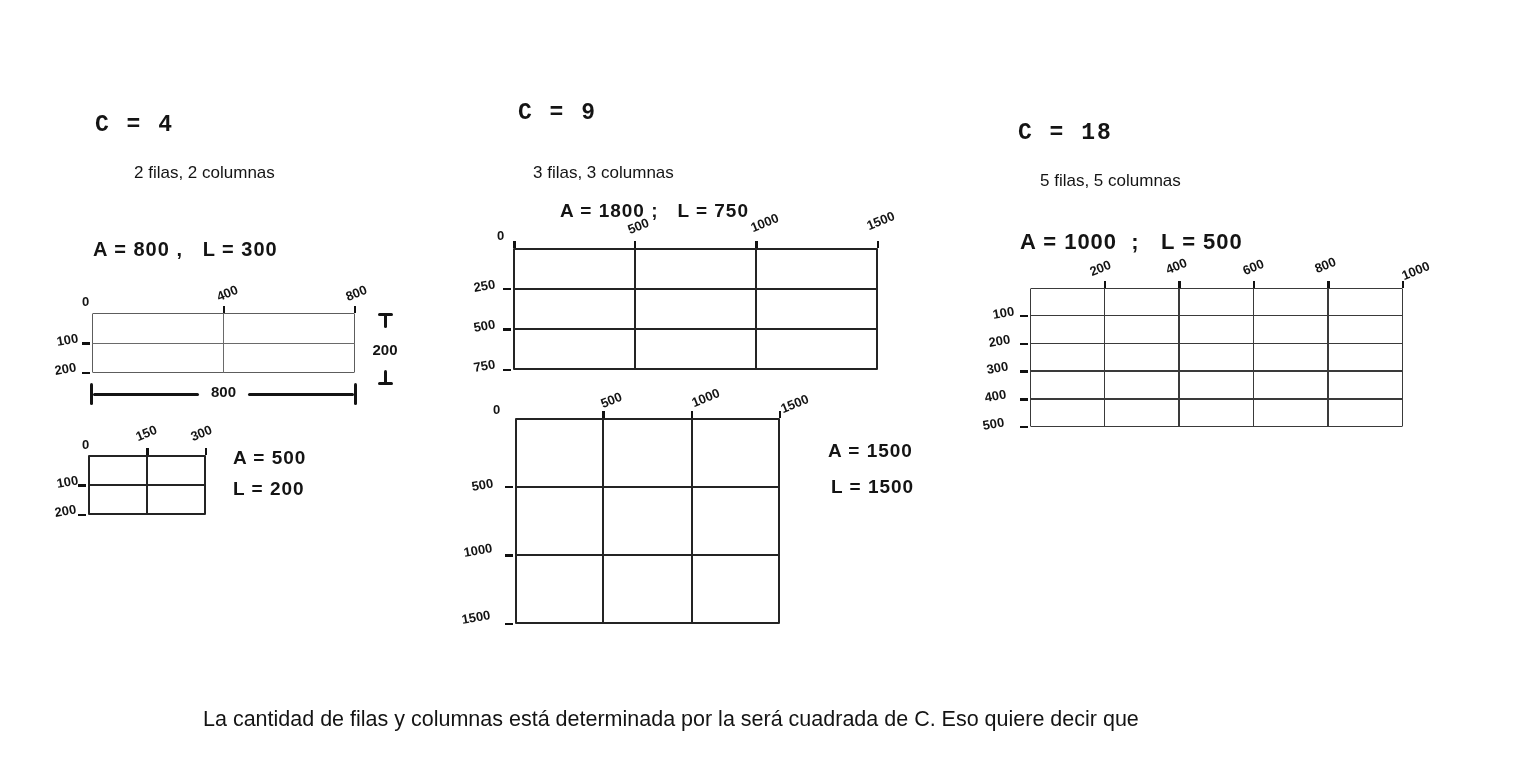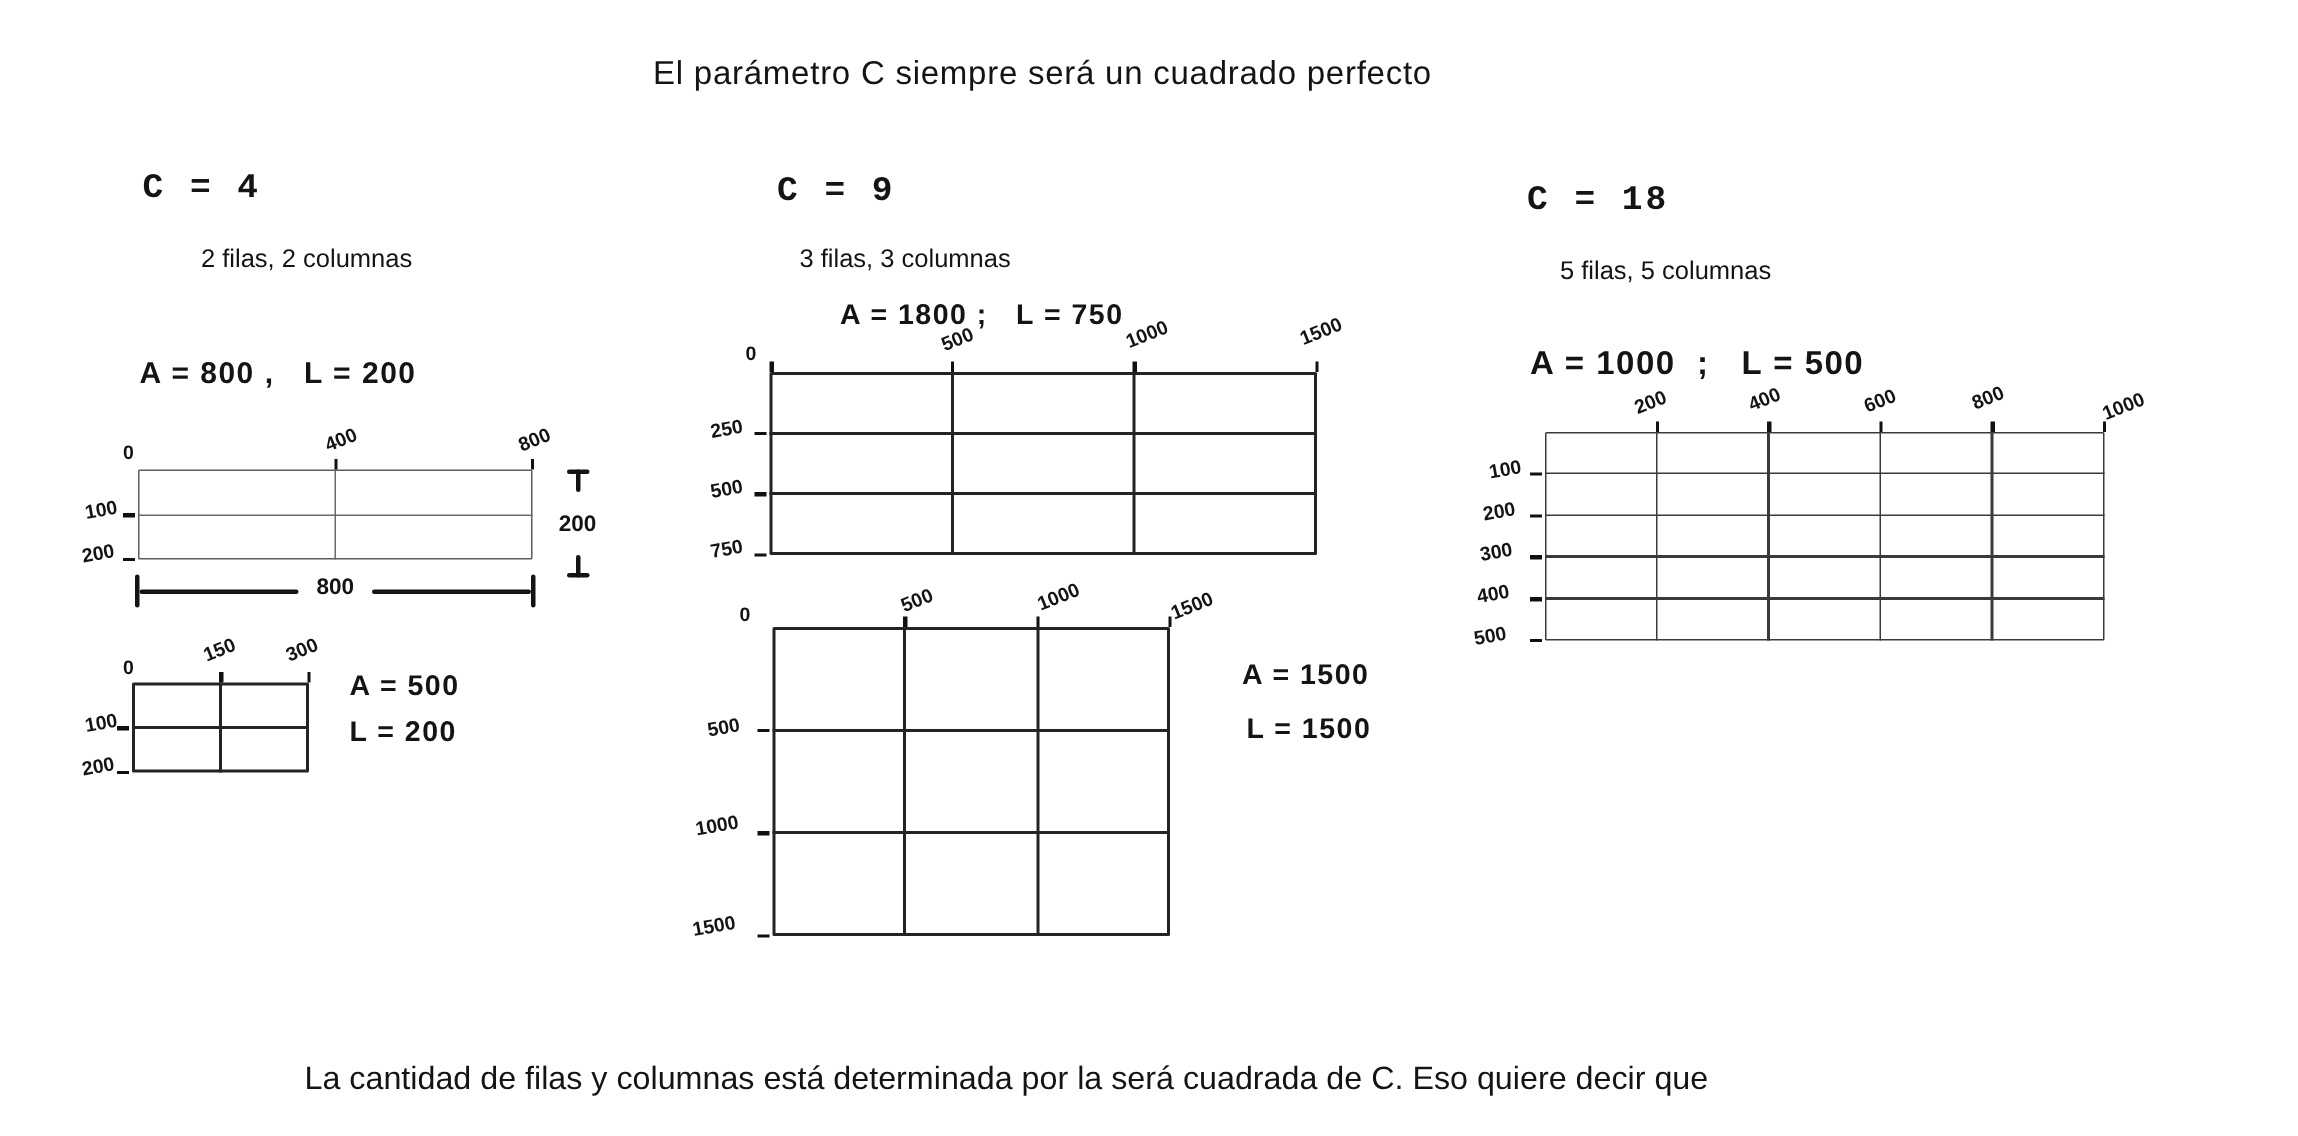--- a/index.html
+++ b/index.html
@@ -58,7 +58,6 @@
 
 <div class="canvas">
 
-  <div class="hw title">El parámetro C siempre será un cuadrado perfecto</div>
 
   <div class="hw c-label" style="left:95px;top:112px">C = 4</div>
   <div class="hw subtitle" style="left:134px;top:163px">2 filas, 2 columnas</div>

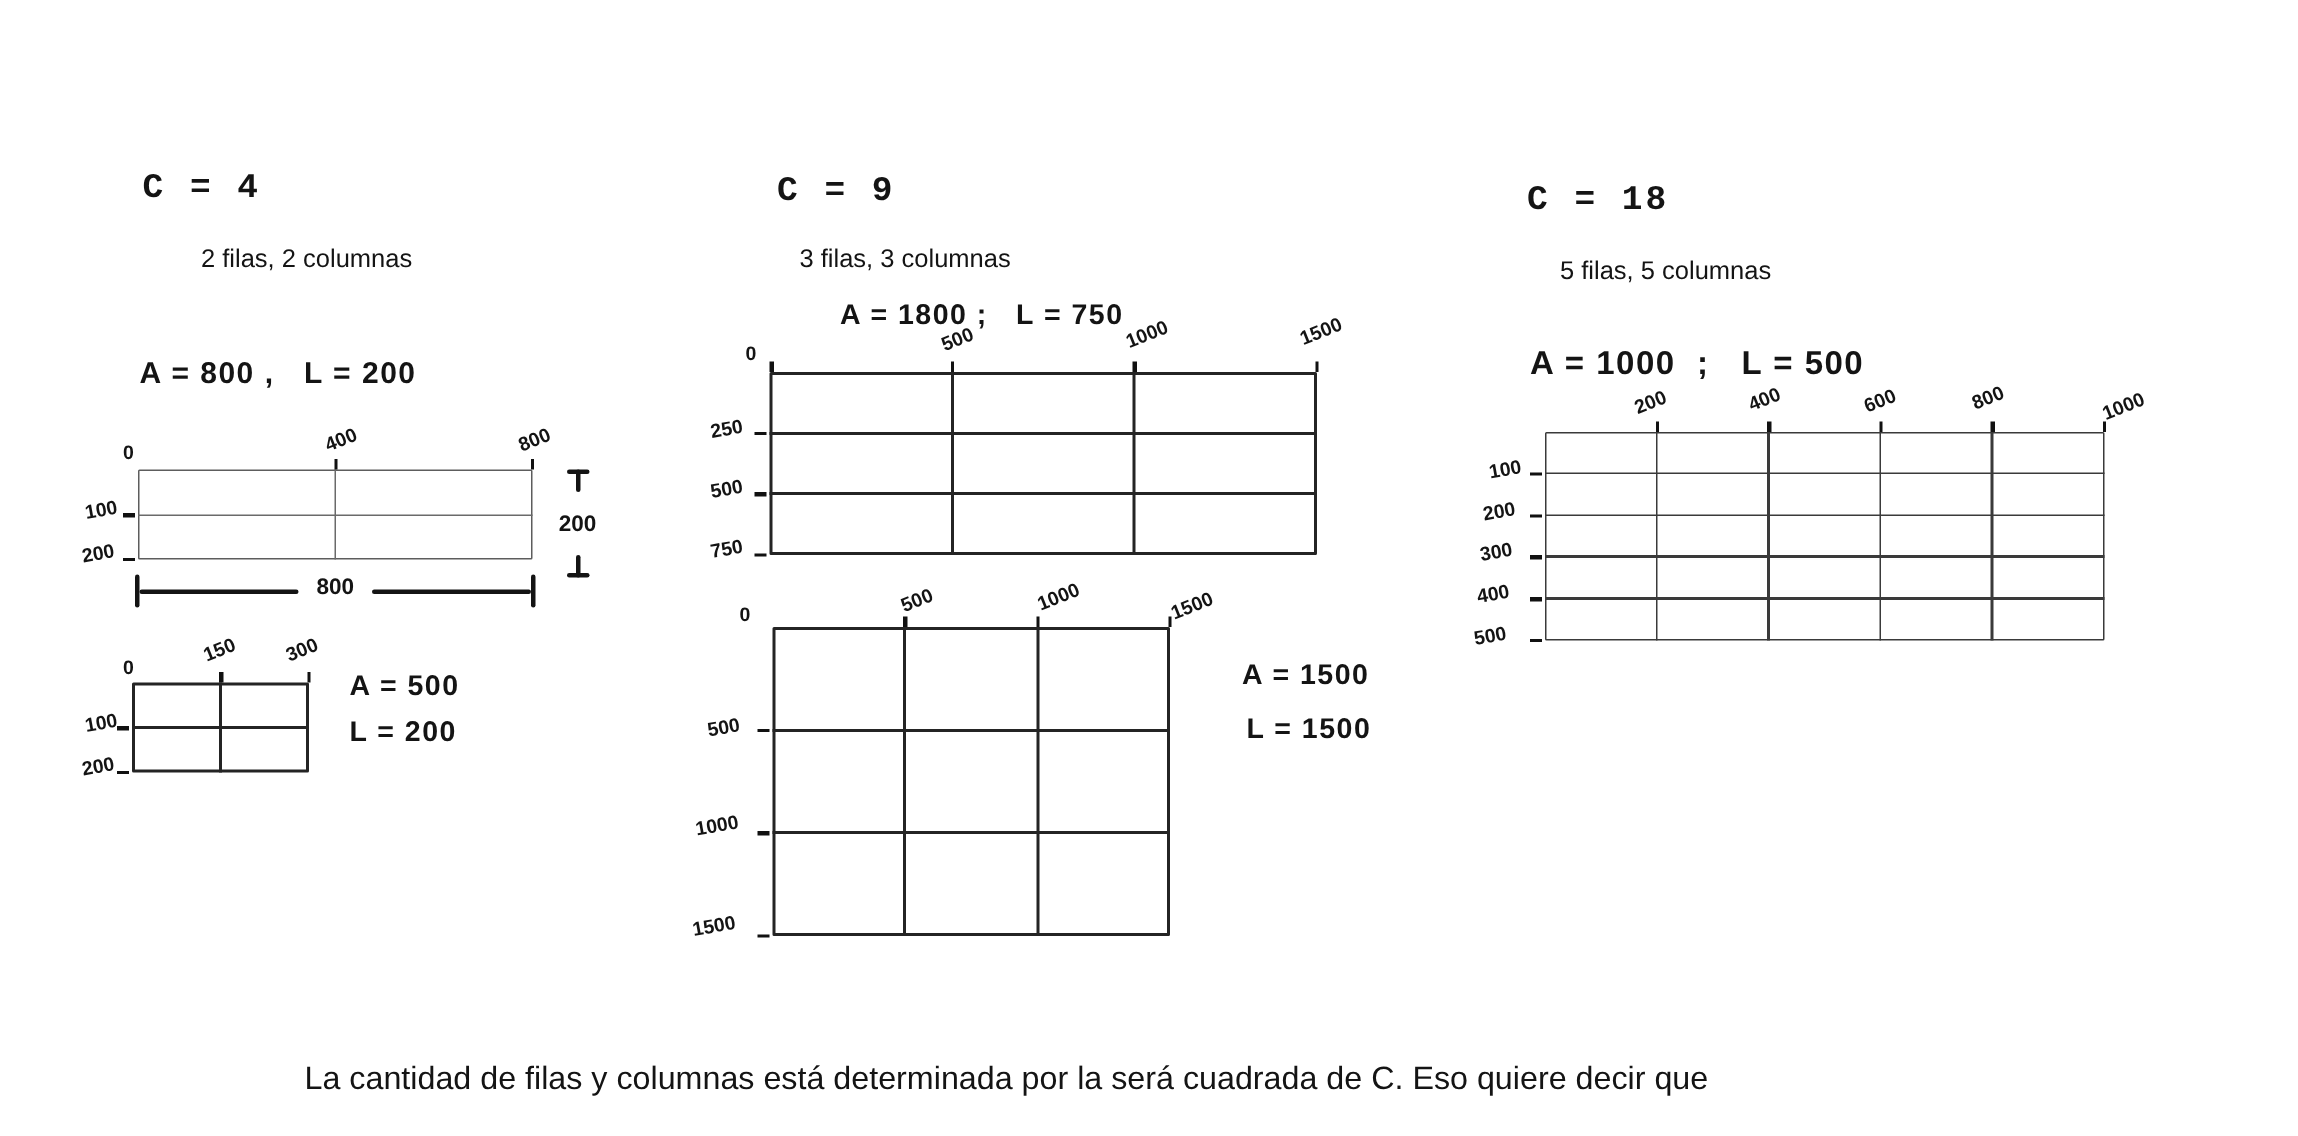--- a/index.html
+++ b/index.html
@@ -107,7 +107,7 @@
   <div class="hw side-param" style="left:233px;top:447px">A = 500</div>
   <div class="hw side-param" style="left:233px;top:478px">L = 200</div>
 
-  <div class="hw c-label" style="left:518px;top:114px">C = 9</div>
+  <div class="hw c-label" style="left:518px;top:100px">C = 9</div>
   <div class="hw subtitle" style="left:533px;top:163px">3 filas, 3 columnas</div>
   <div class="hw params" style="left:560px;top:200px;font-size:19px">A = 1800 ;   L = 750</div>
 

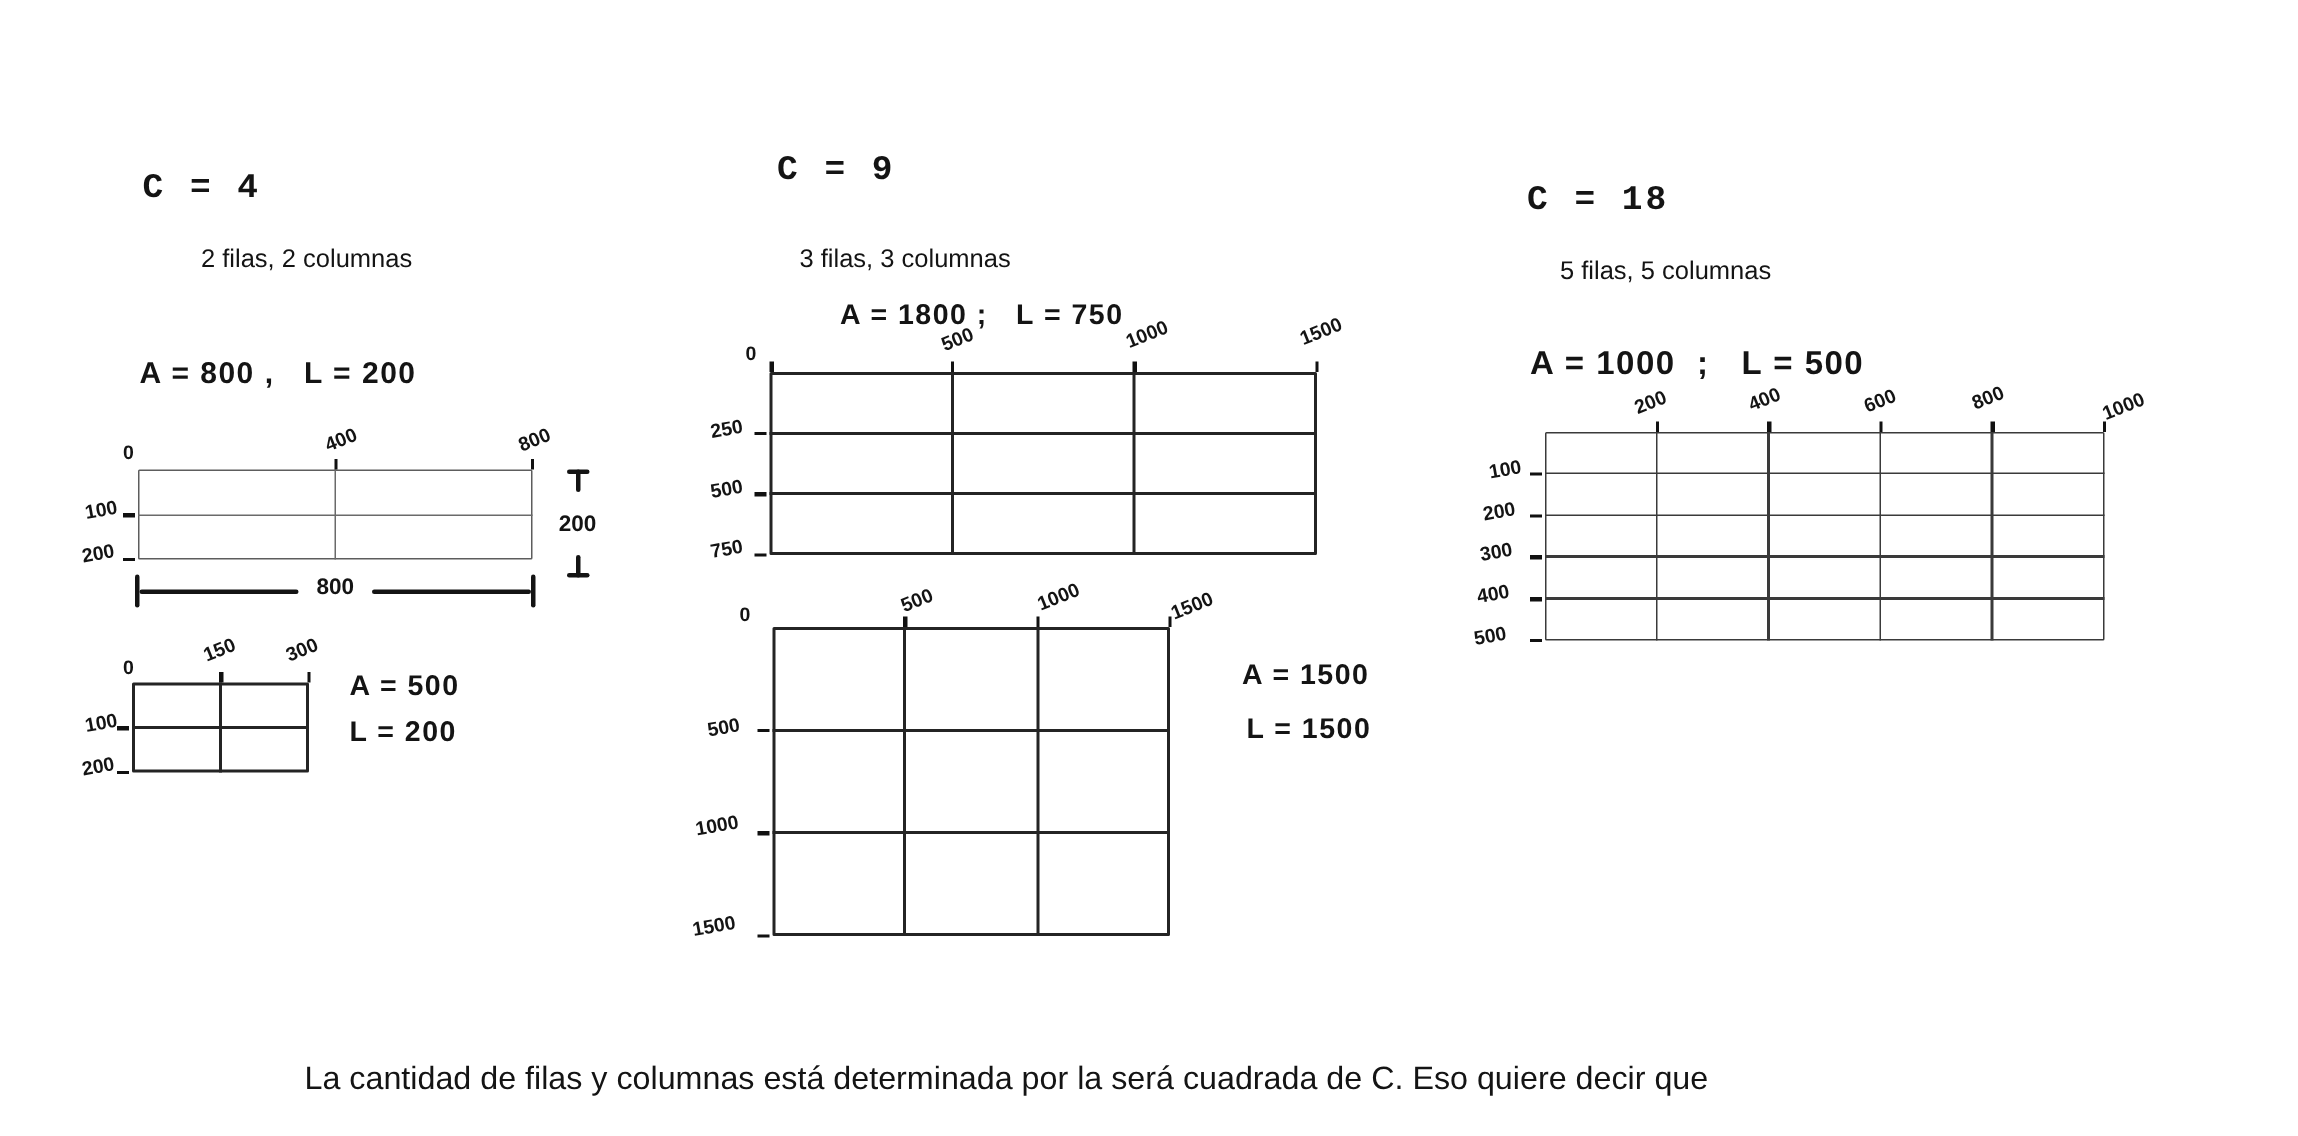--- a/index.html
+++ b/index.html
@@ -61,7 +61,7 @@
 
   <div class="hw c-label" style="left:95px;top:112px">C = 4</div>
   <div class="hw subtitle" style="left:134px;top:163px">2 filas, 2 columnas</div>
-  <div class="hw params" style="left:93px;top:238px">A = 800 ,   L = 200</div>
+  <div class="hw params" style="left:93px;top:238px">A = 800 ,   L = 300</div>
 
   <div class="grid thin" style="left:92px;top:313px;width:263px;height:60px">
     <div class="gbox"></div>

